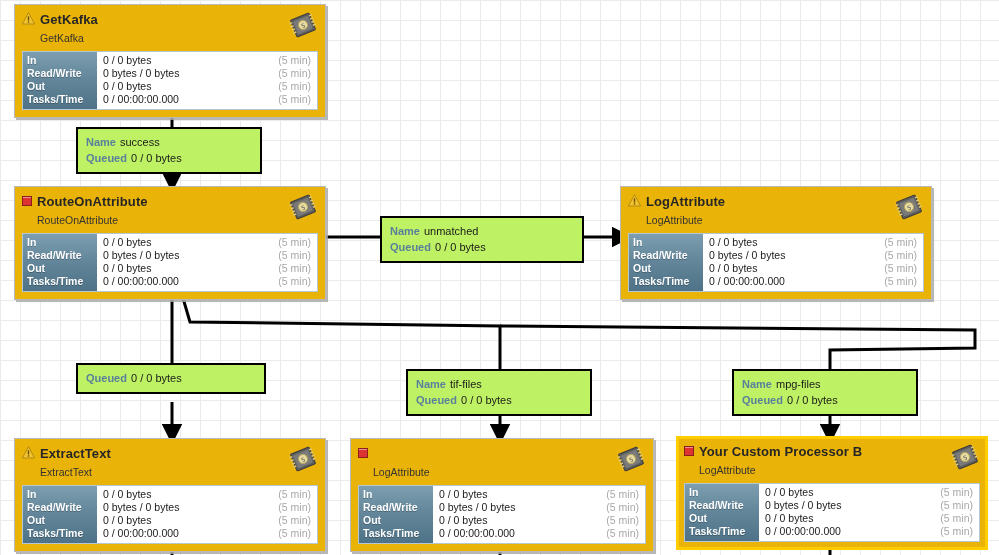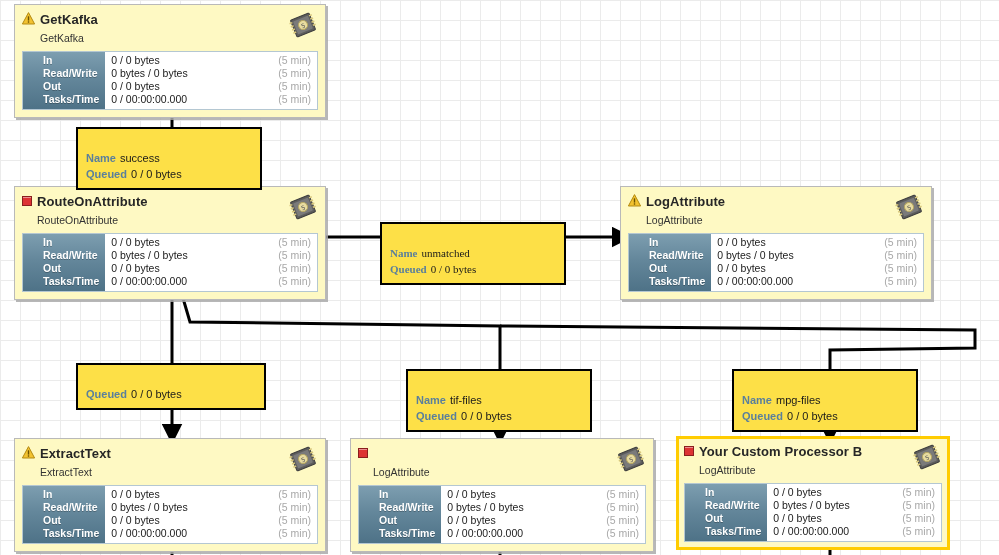--- a/index.html
+++ b/index.html
@@ -21,7 +21,7 @@
   
   .proc {
     position:absolute;
-    background:#fef9c3;
+    background:#eab308;
     border:1px solid #b9b9b9;
     box-shadow: 2px 2px 0 rgba(170,170,170,.85);
     padding:5px 7px 7px 7px;

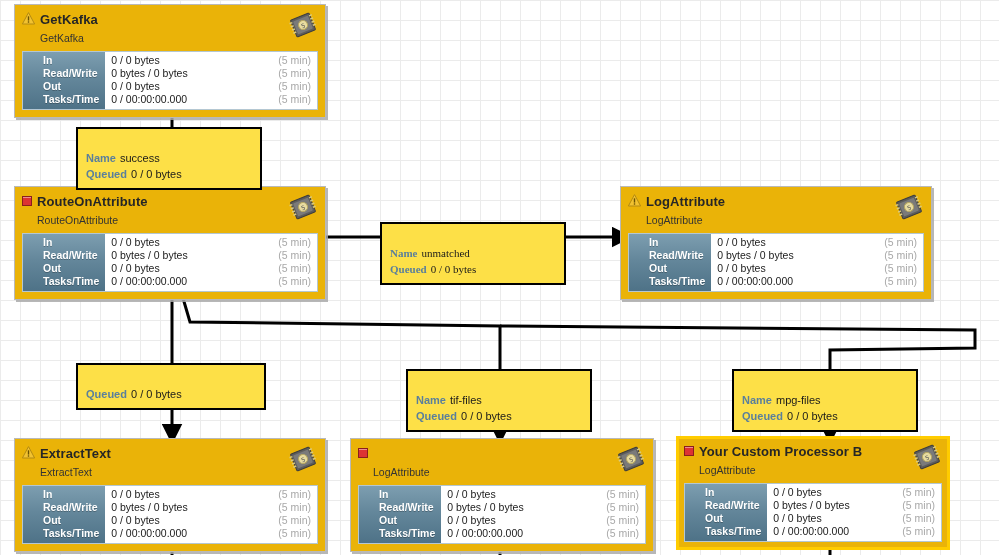--- a/index.html
+++ b/index.html
@@ -52,7 +52,7 @@
   }
   .stat-labels {
     background:linear-gradient(to bottom,#7d9eb0 0%,#64879b 45%,#4e7287 100%);
-    padding:2px 6px 3px 20px;
+    padding:2px 6px 3px 4px;
     min-width:74px;
   }
   .stat-labels div {

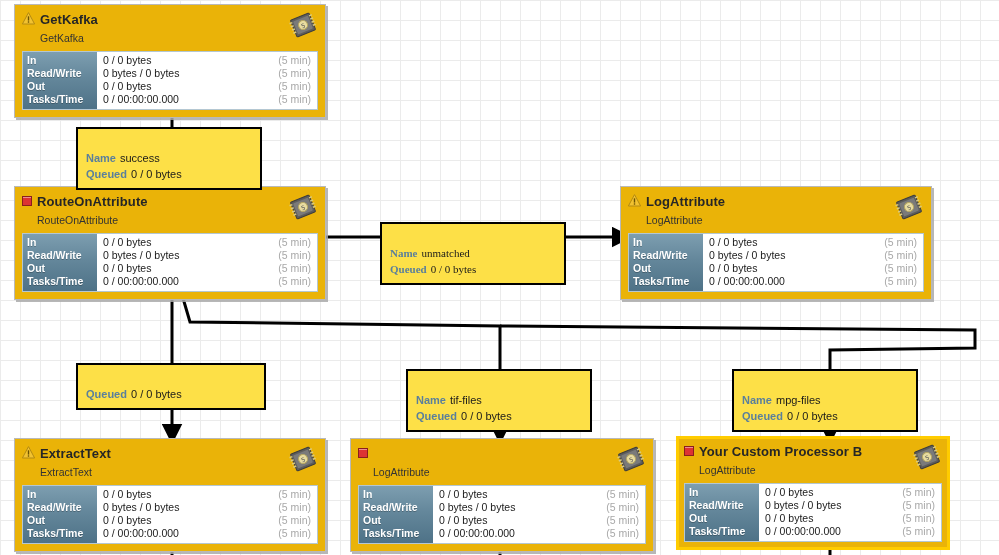--- a/index.html
+++ b/index.html
@@ -67,9 +67,9 @@
   
   .conn {
     position:absolute;
-    background:#fde047;
+    background:#bef264;
     border:2px solid #000000;
-    padding:21px 8px 6px 8px;
+    padding:5px 8px 6px 8px;
   }
   .conn .row { font-size:11px; line-height:16px; white-space:nowrap; }
   .conn .k { color:#5a7f9c; font-weight:bold; }

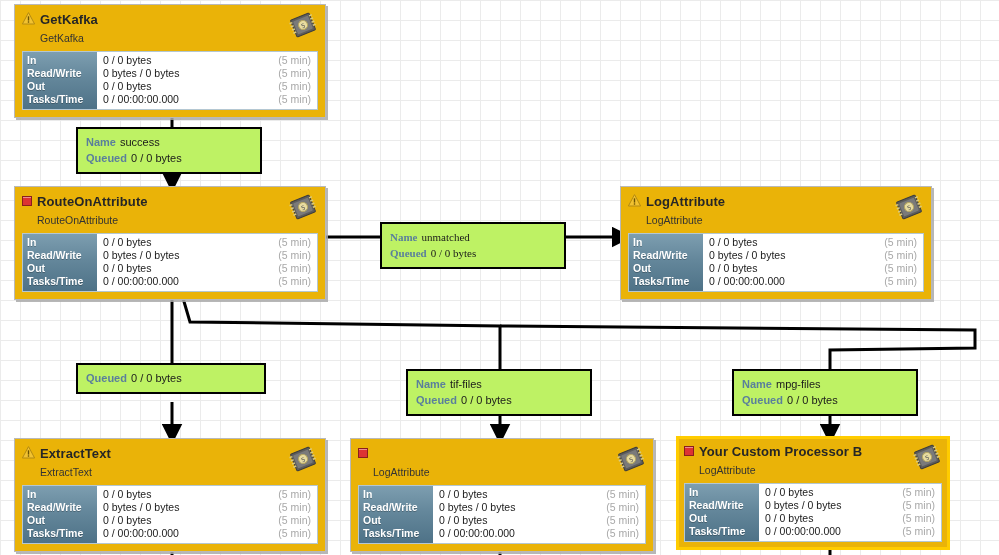--- a/index.html
+++ b/index.html
@@ -440,7 +440,7 @@
     </div>
   </div>
 
-  <div class="conn" style="left:380px; top:222px; width:186px;font-family:Liberation Serif, serif;">
+  <div class="conn" style="left:380px; top:216px; width:204px;">
     <div class="row">
       <span class="k">Name</span><span class="v">unmatched</span>
     </div>

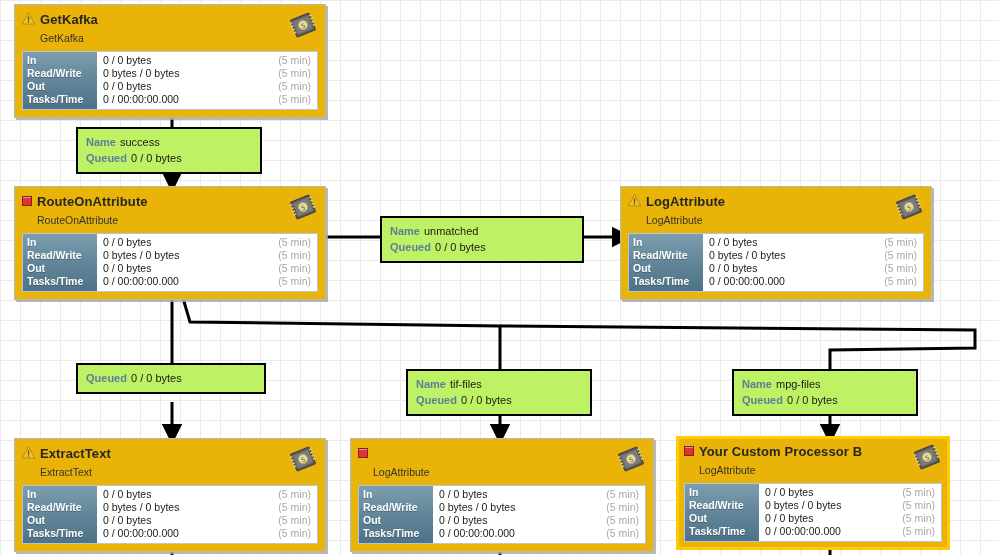--- a/index.html
+++ b/index.html
@@ -381,7 +381,7 @@
     </div>
   </div>
 
-  <div class="proc selected" style="left:676px; top:436px; width:274px;">
+  <div class="proc selected" style="left:676px; top:436px; width:312px;">
     <div class="proc-head">
       <span class="status-ico stop"></span>
       <span class="titles">

